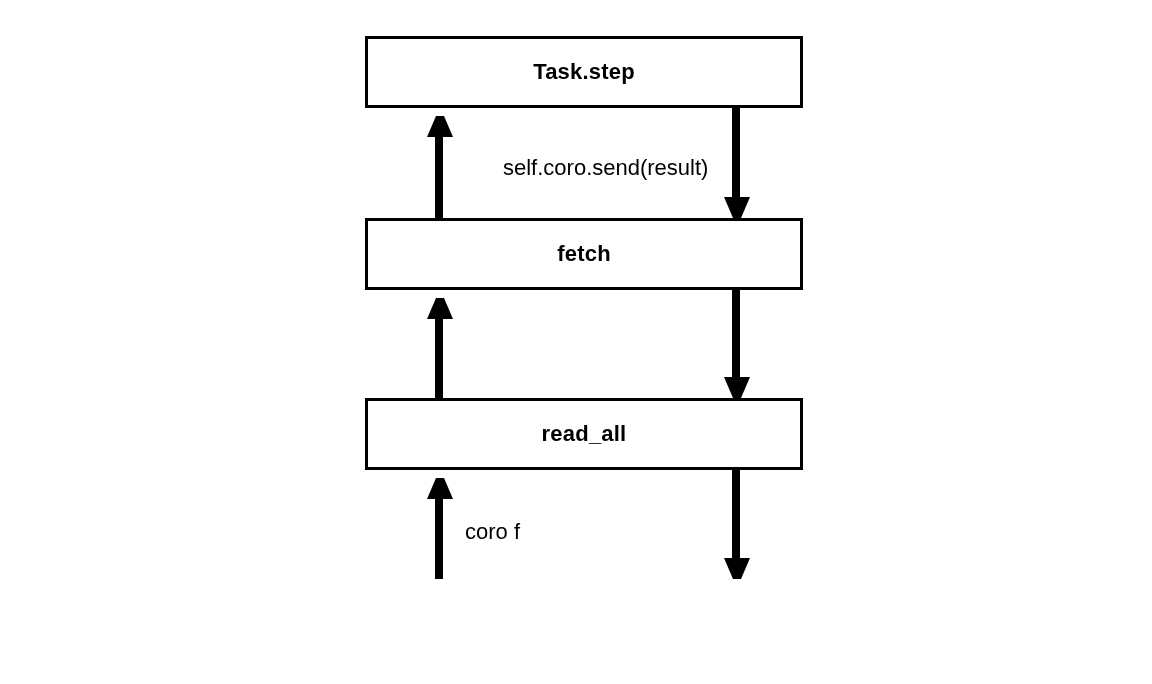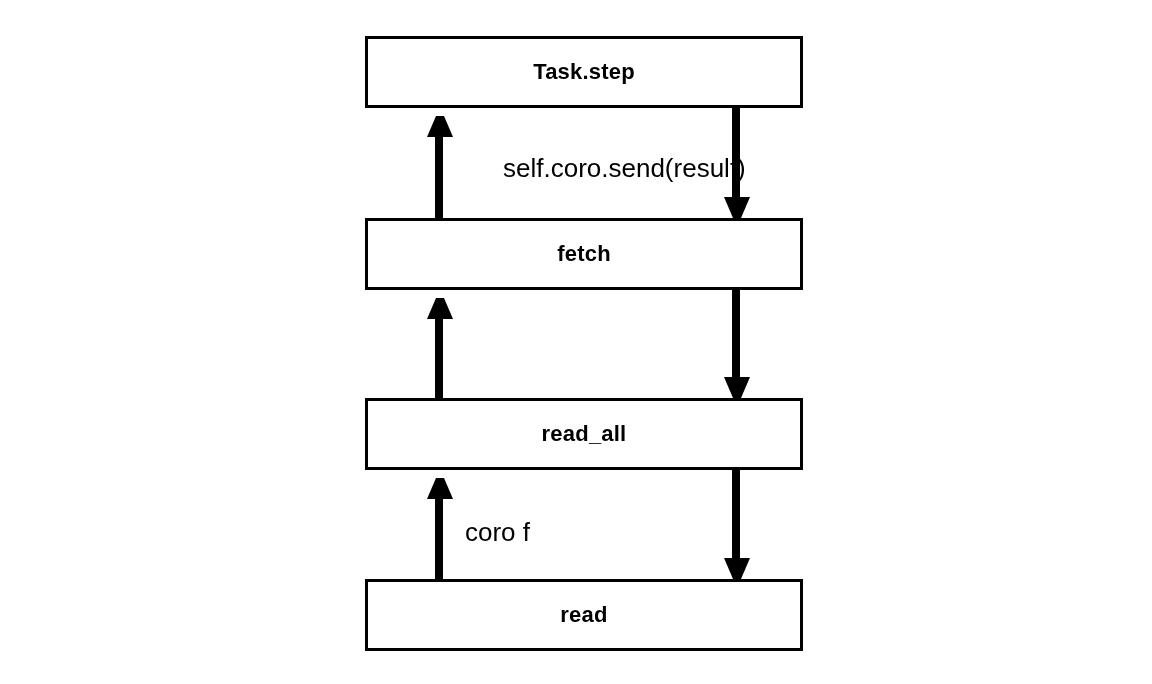--- a/index.html
+++ b/index.html
@@ -82,7 +82,7 @@
   
   .edge-label {
     position: absolute;
-    font-size: 26px; line-height: 26px; color: var(--stroke);
+    font-size: 22px; line-height: 26px; color: var(--stroke);
     white-space: nowrap;
   }
   .label-send  { left: 491px; top: 143px; }

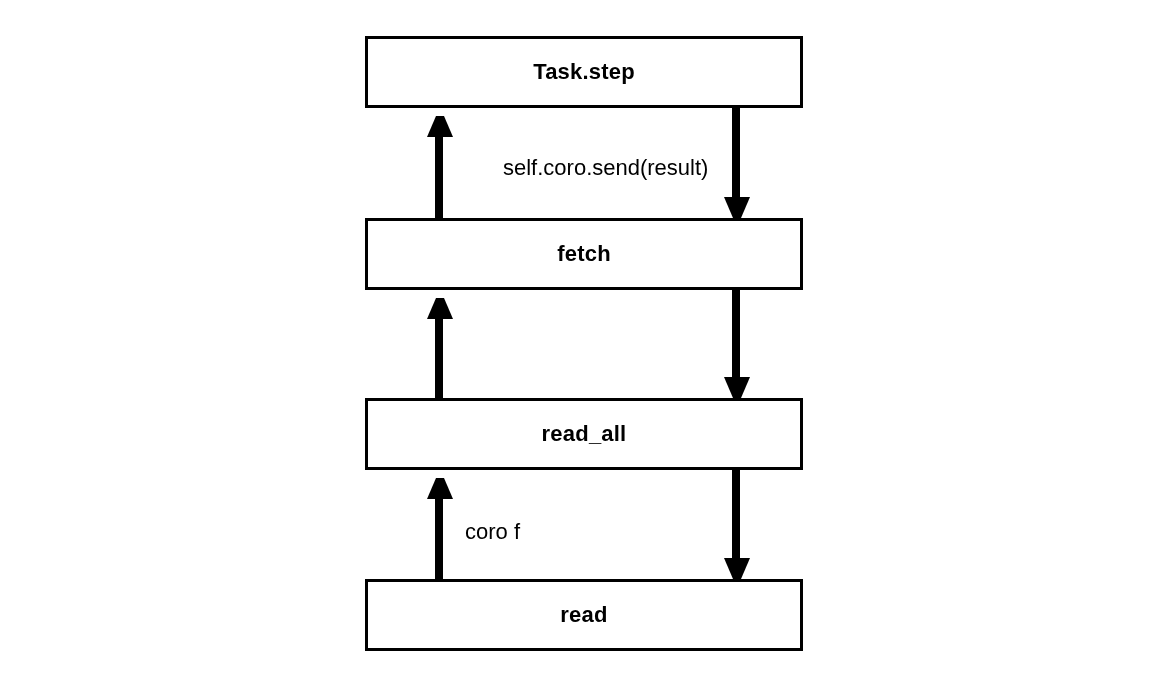--- a/index.html
+++ b/index.html
@@ -105,9 +105,6 @@
   <div class="box box-readall">
     <span class="box-label">read_all</span>
   </div>
-  <div class="box box-read">
-    <span class="box-label">read</span>
-  </div>
 
   <div class="shaft up-shaft u1s"></div>
   <div class="head-up up-head u1h"></div>

